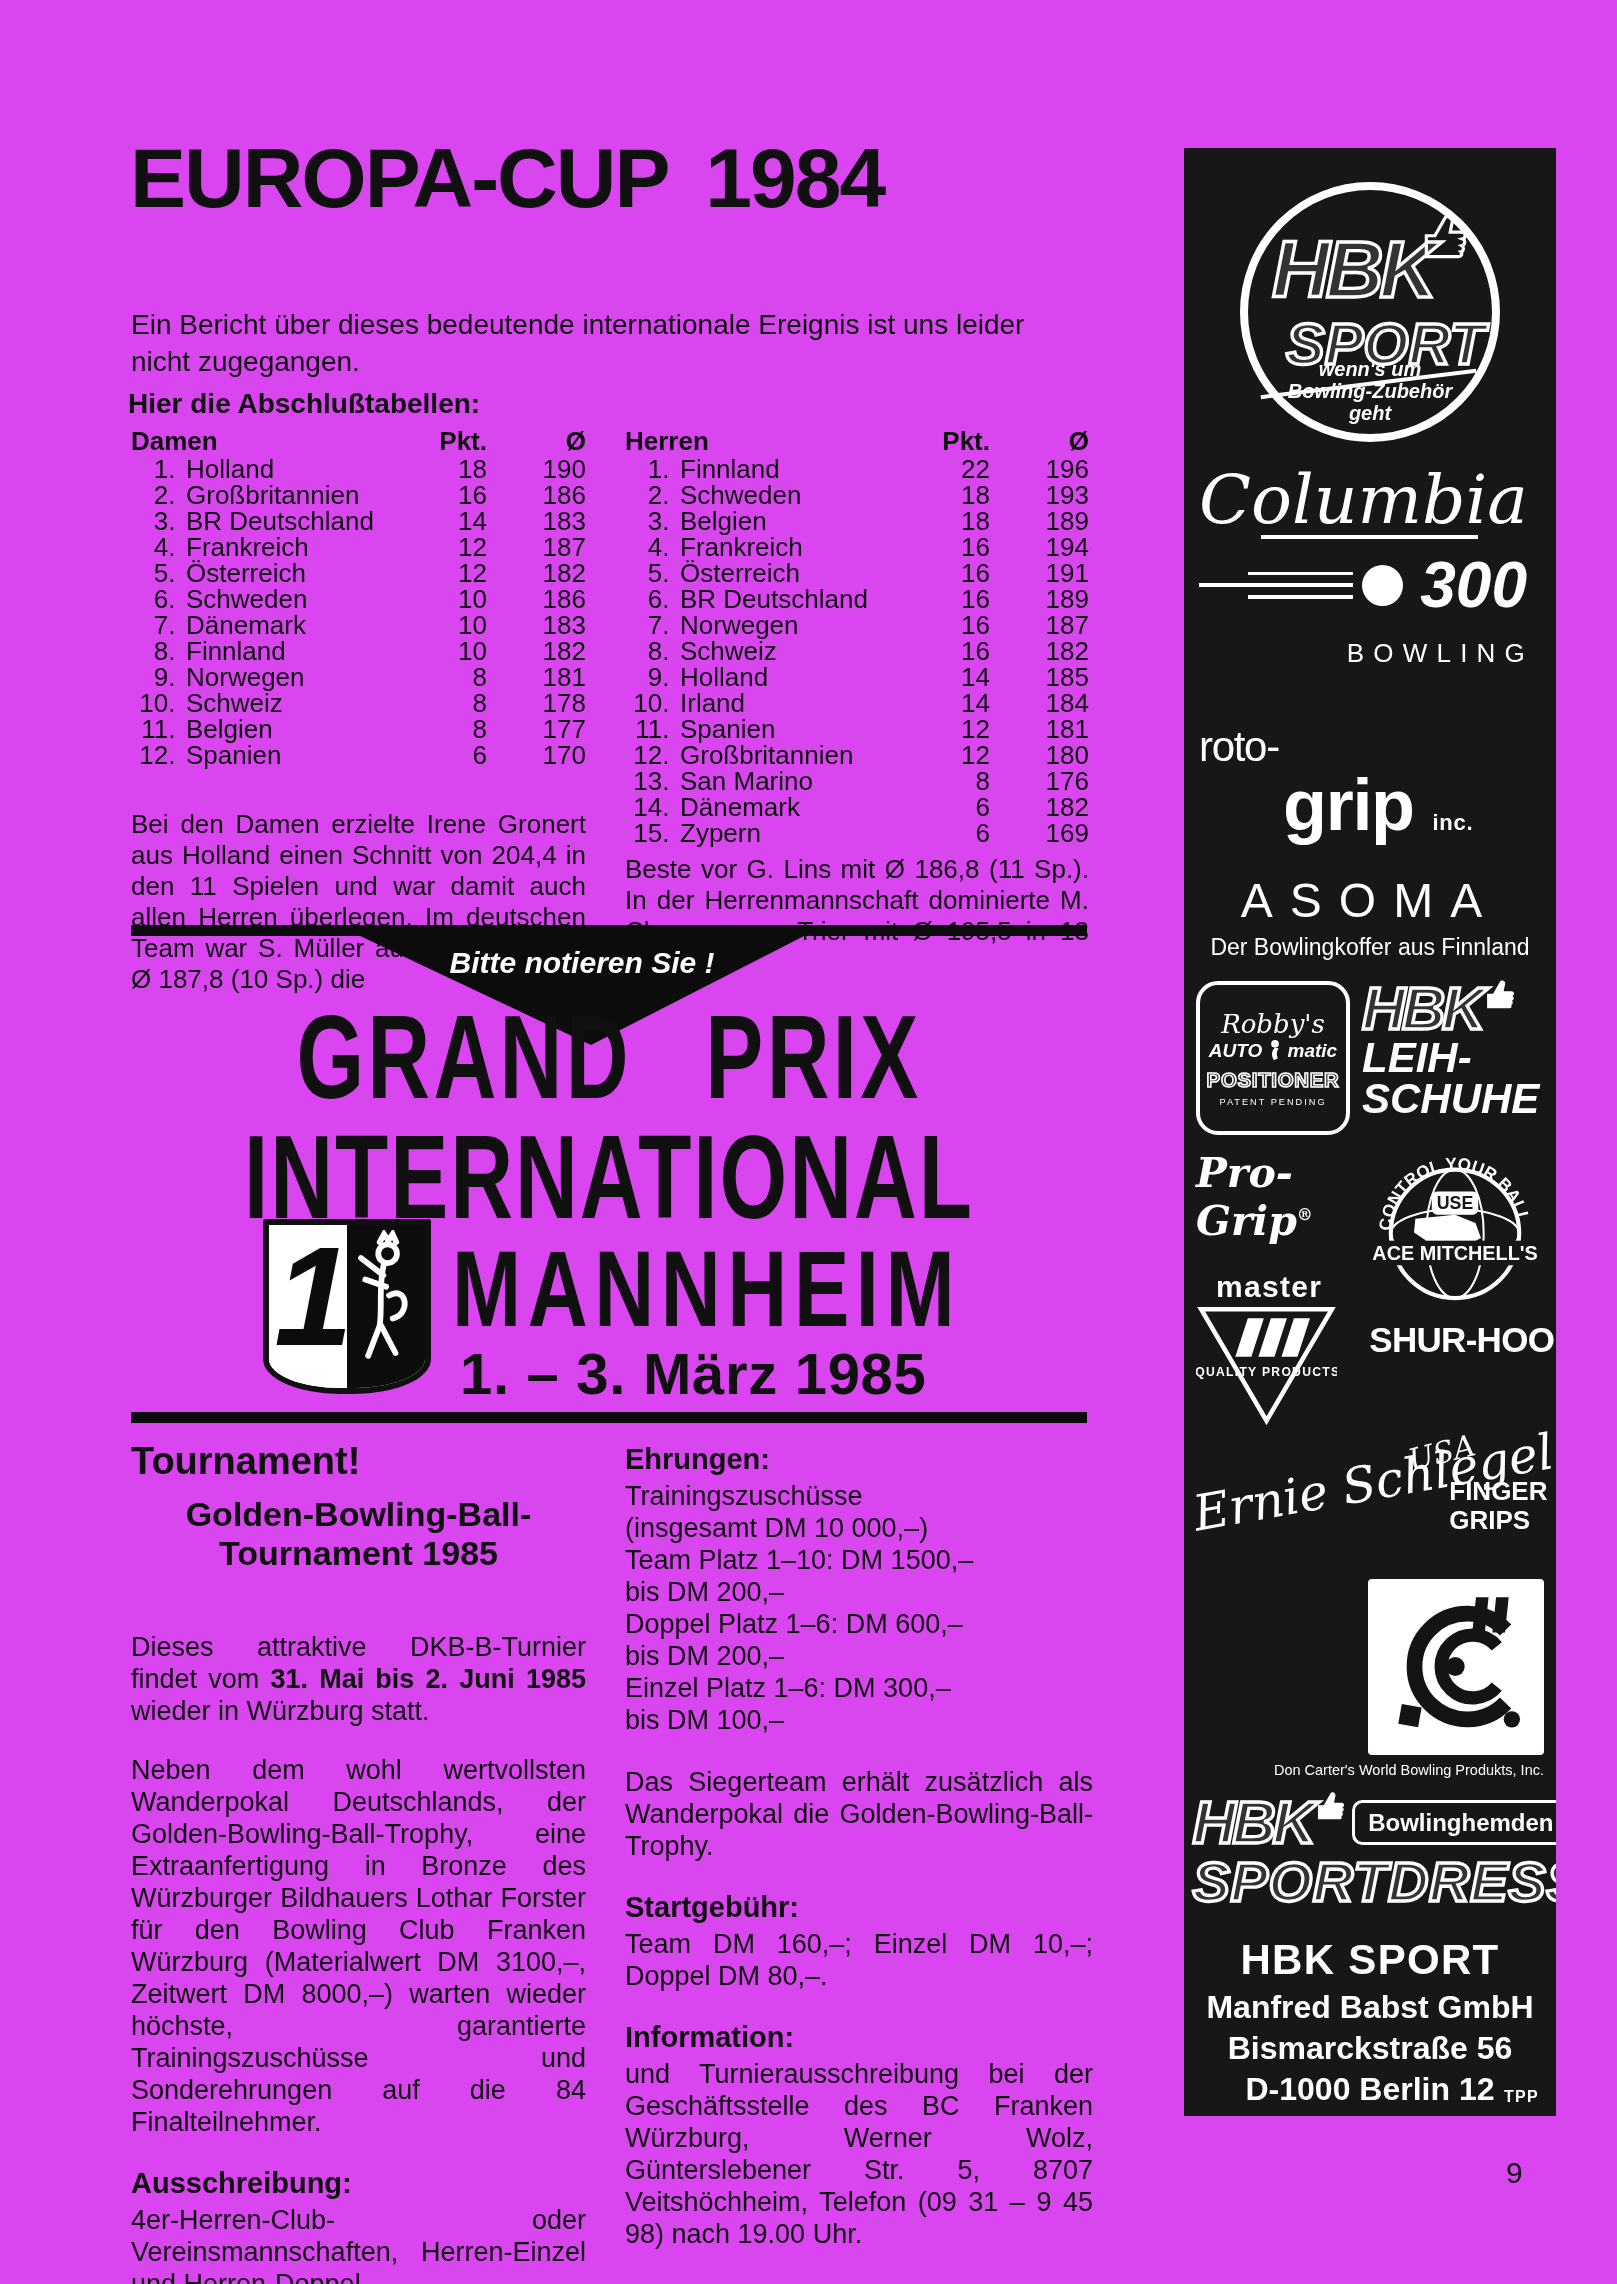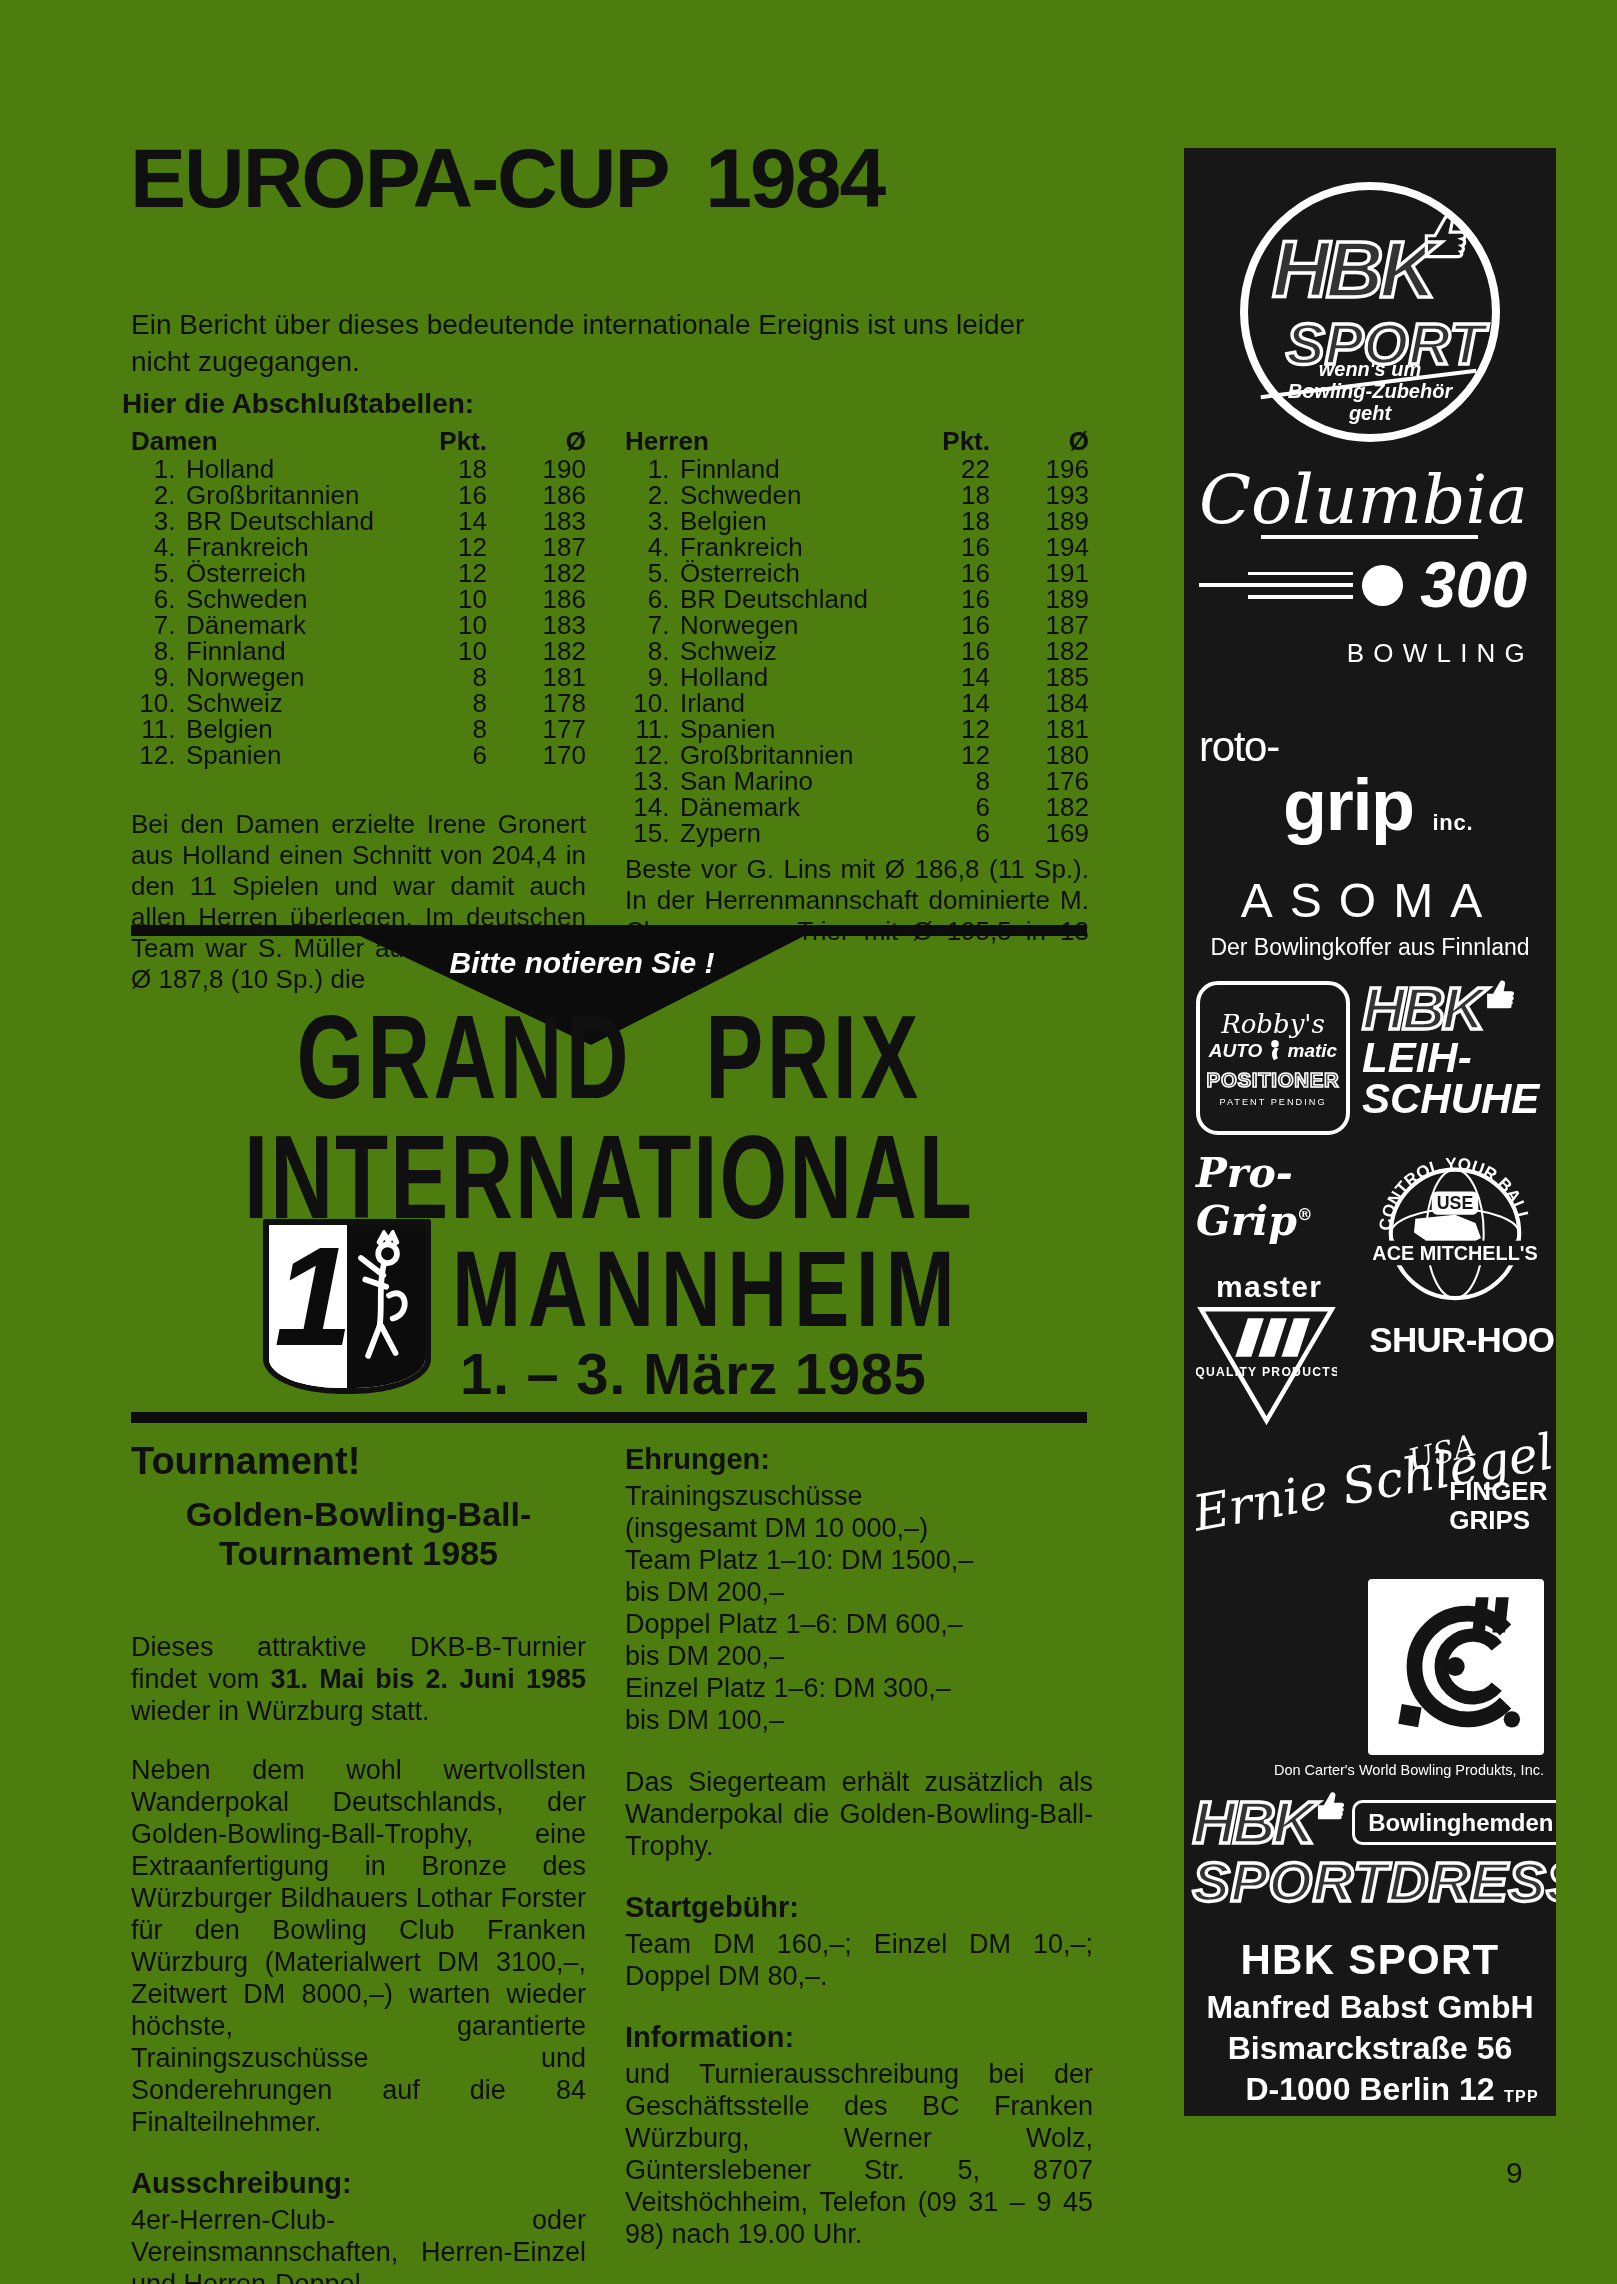--- a/index.html
+++ b/index.html
@@ -6,7 +6,7 @@
   body { background:#e8e6e1; }
   .page {
     position:relative; width:1618px; height:2284px;
-    background:#4d7c0f; color:#101010;
+    background:#d946ef; color:#101010;
     font-family:"Liberation Sans", sans-serif;
     overflow:hidden;
   }

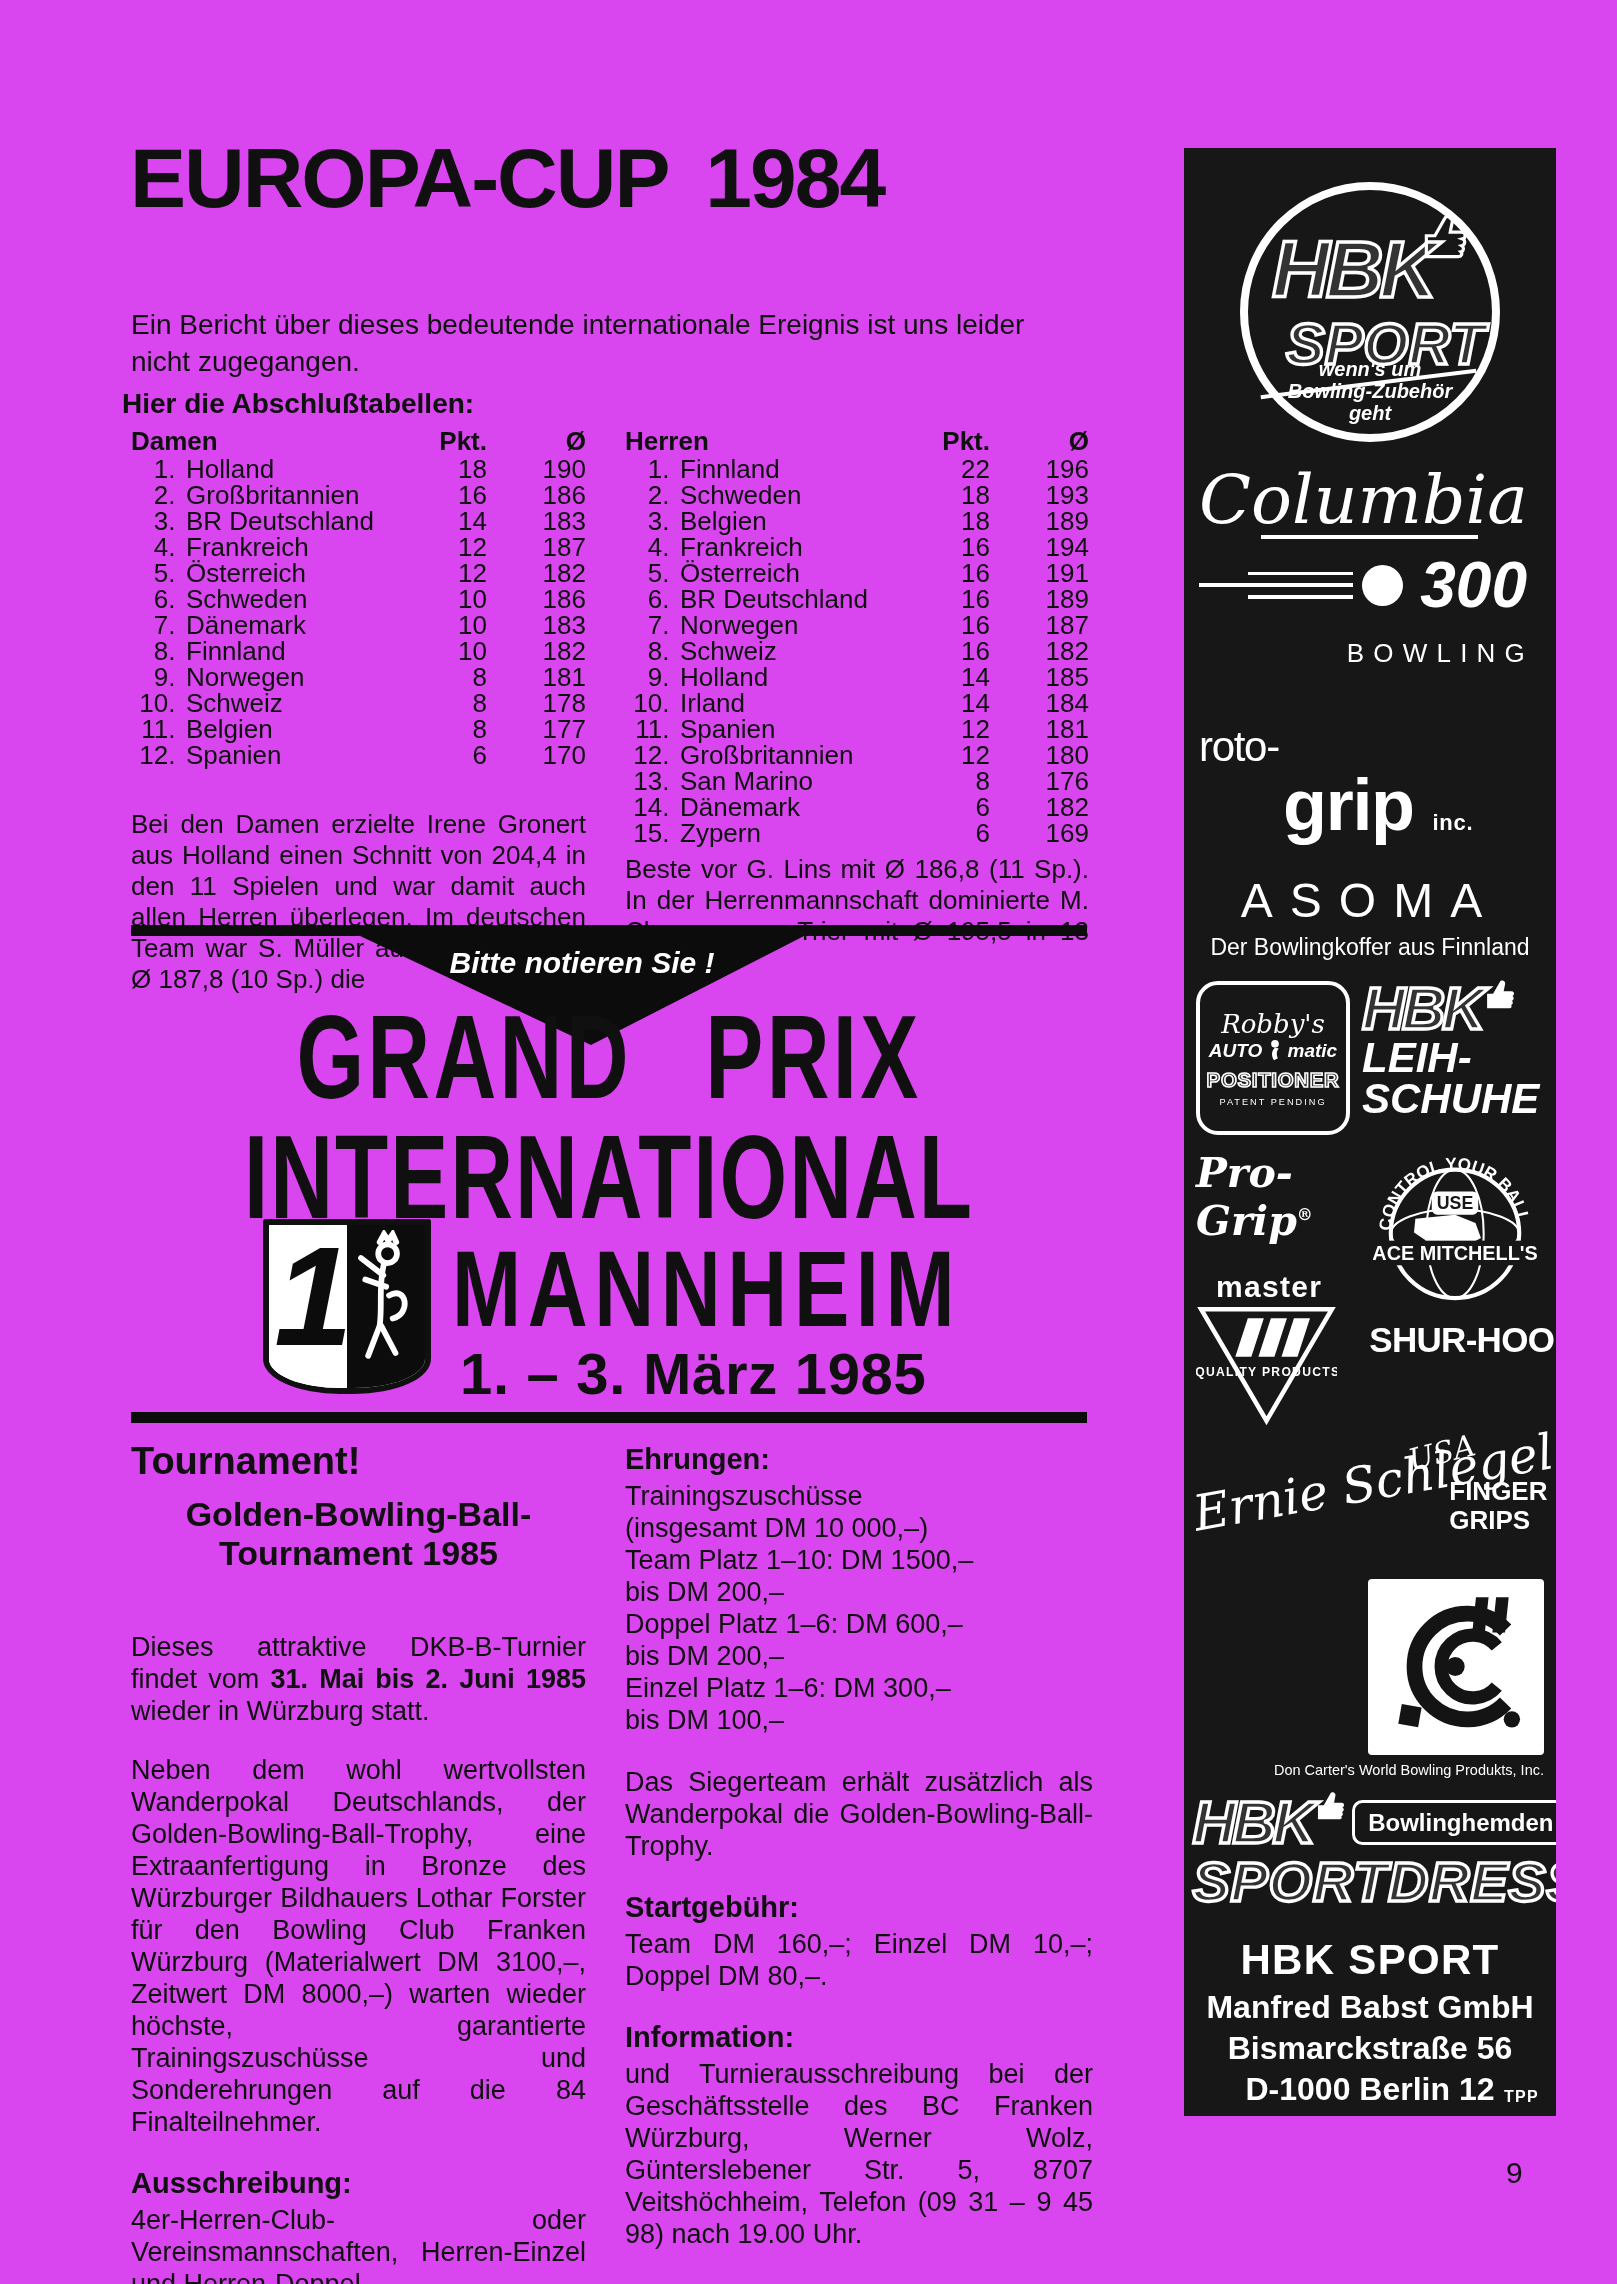--- a/index.html
+++ b/index.html
@@ -17,7 +17,7 @@
         font-size:65px; font-weight:bold; letter-spacing:-1.3px; white-space:nowrap; }
   .intro { position:absolute; left:131px; top:306px; width:946px;
         font-size:28px; line-height:37px; }
-  .tbl-heading { position:absolute; left:122px; top:388px; font-size:28px; font-weight:bold; }
+  .tbl-heading { position:absolute; left:128px; top:388px; font-size:28px; font-weight:bold; }
 
   
   .colL { position:absolute; left:131px;  top:426px; width:455px; }

